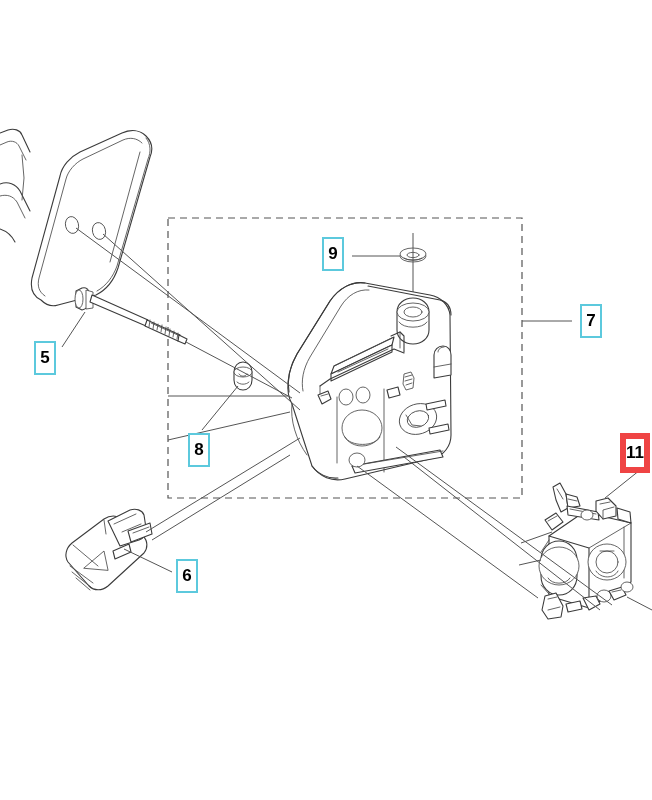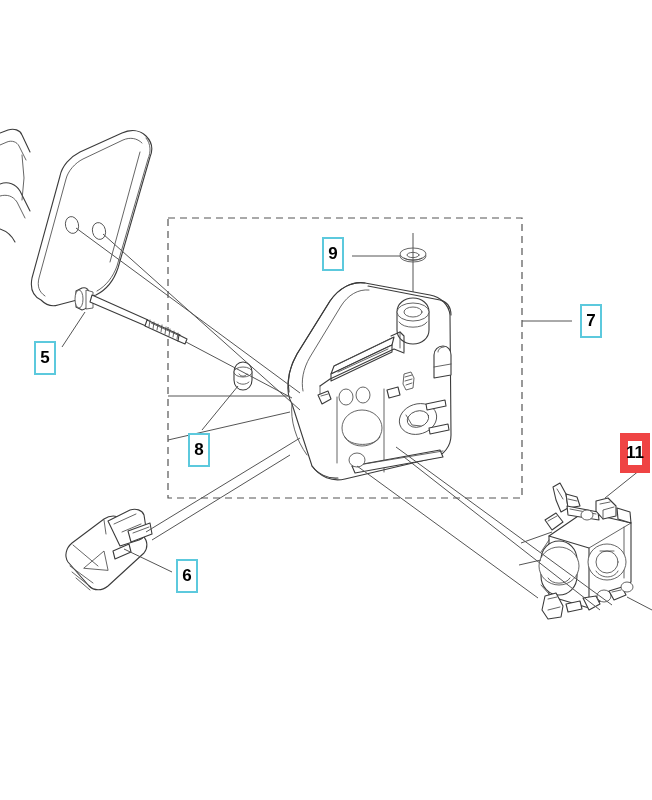--- a/index.html
+++ b/index.html
@@ -50,7 +50,7 @@
     padding: 1px 0 2px 0;
   }
   .callout-highlight {
-    border: 8px solid #ef4444;
+    border: 6px solid #ef4444;
     font-size: 17px;
     padding: 1px 0 2px 0;
   }

